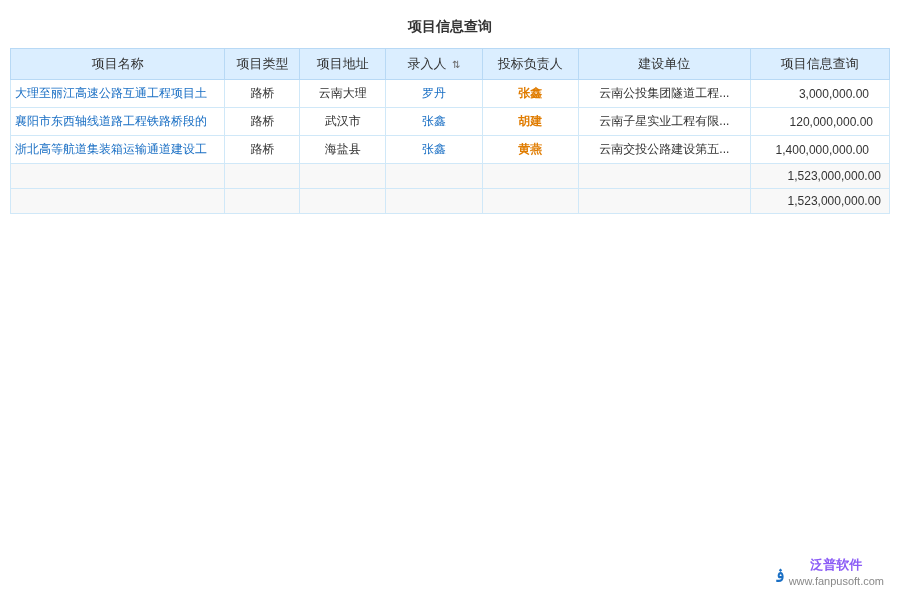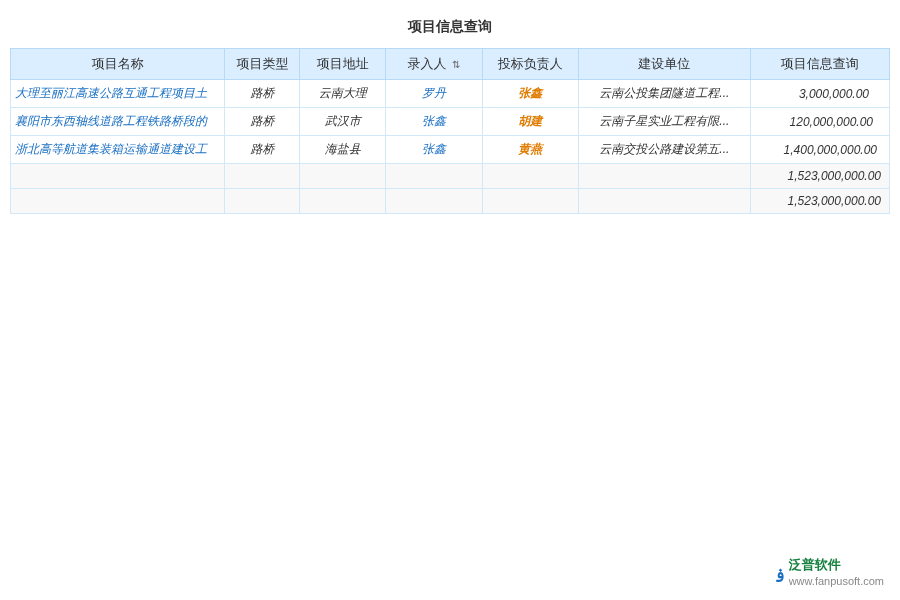--- a/index.html
+++ b/index.html
@@ -55,7 +55,6 @@
 
     tbody tr {
       background-color: #ffffff;
-      font-style: italic;
     }
 
     tbody td {

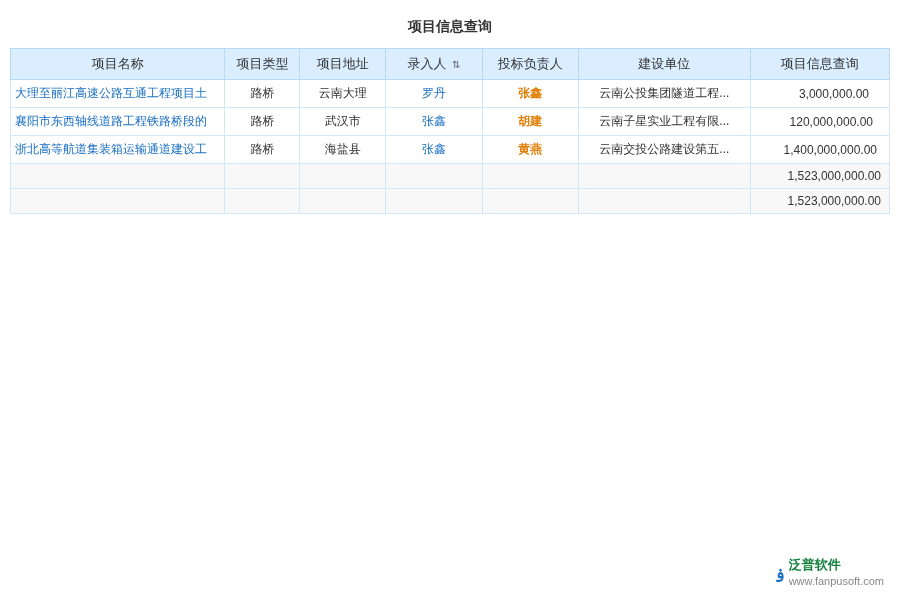--- a/index.html
+++ b/index.html
@@ -183,7 +183,7 @@
       <td style="color: #1a6fc4; cursor:pointer;">张鑫</td>
       <td style="color: #e07c00; cursor:pointer; font-weight:bold;">黄燕</td>
       <td style="overflow:hidden; text-overflow:ellipsis; white-space:nowrap;" title="云南交投公路建设第五...">云南交投公路建设第五...</td>
-      <td style="text-align:right; padding-right:12px;">1,400,000,000.00</td>
+      <td style="text-align:right; padding-right:20px;">1,400,000,000.00</td>
     </tr>
         <tr class="subtotal-row">
     <td></td>

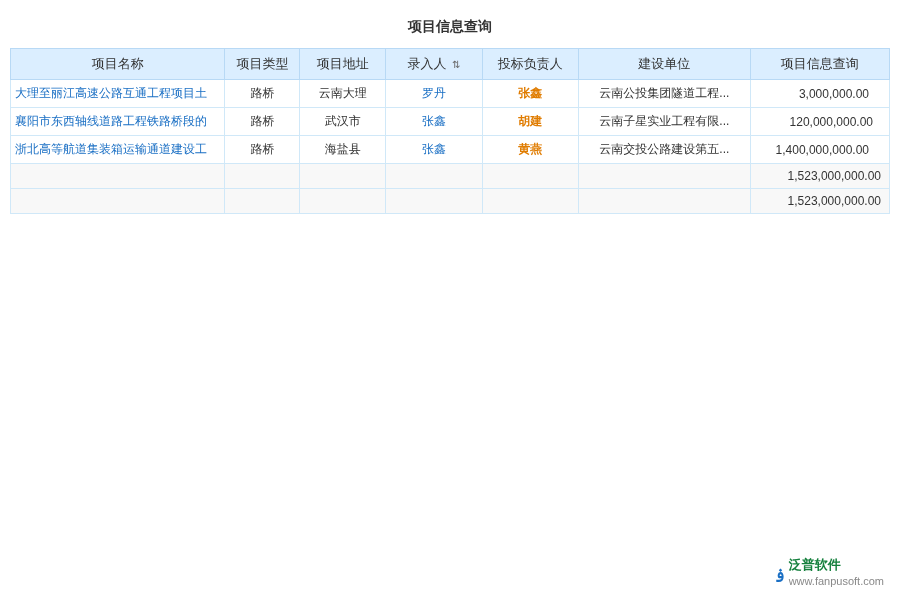--- a/index.html
+++ b/index.html
@@ -115,8 +115,9 @@
 
     .watermark-text .brand {
       font-size: 13px;
-      color: #15803d;
+      color: #8b5cf6;
       font-weight: bold;
+      text-align: center;
     }
 
     .icon-sort {

